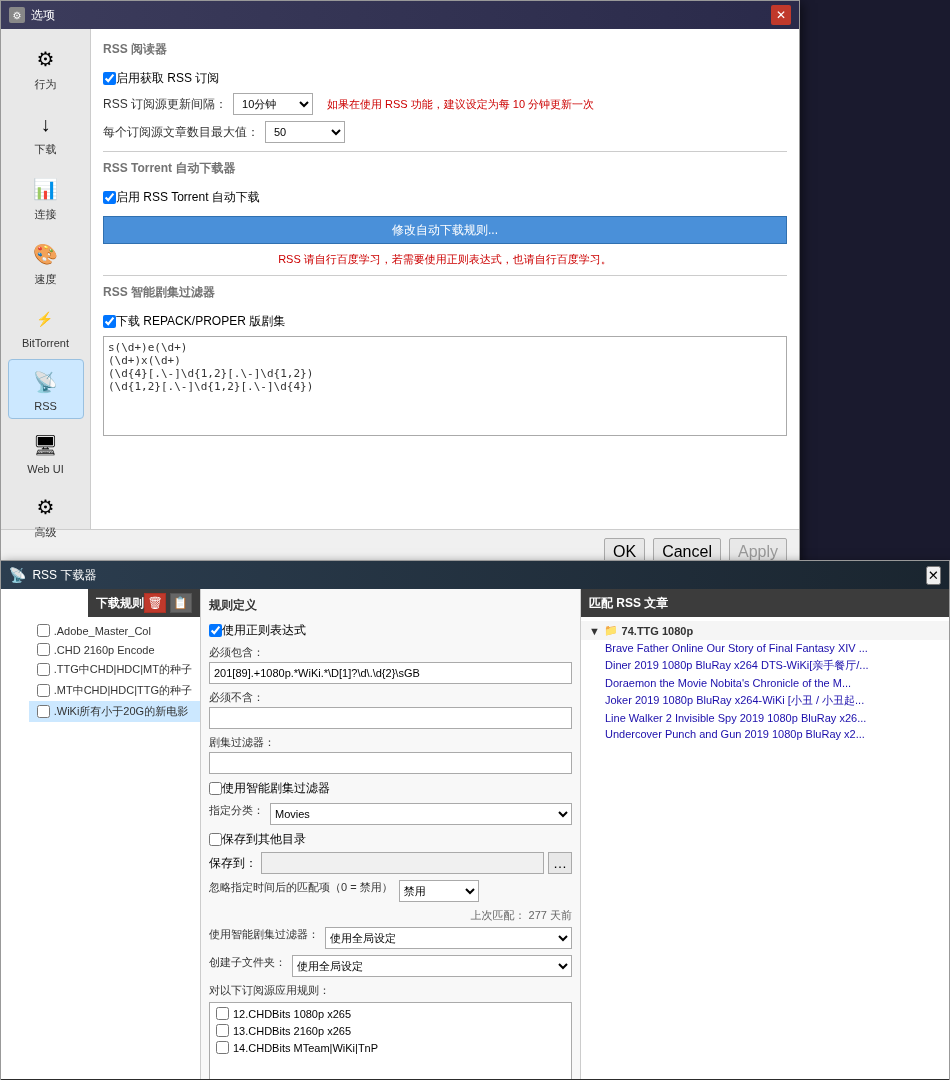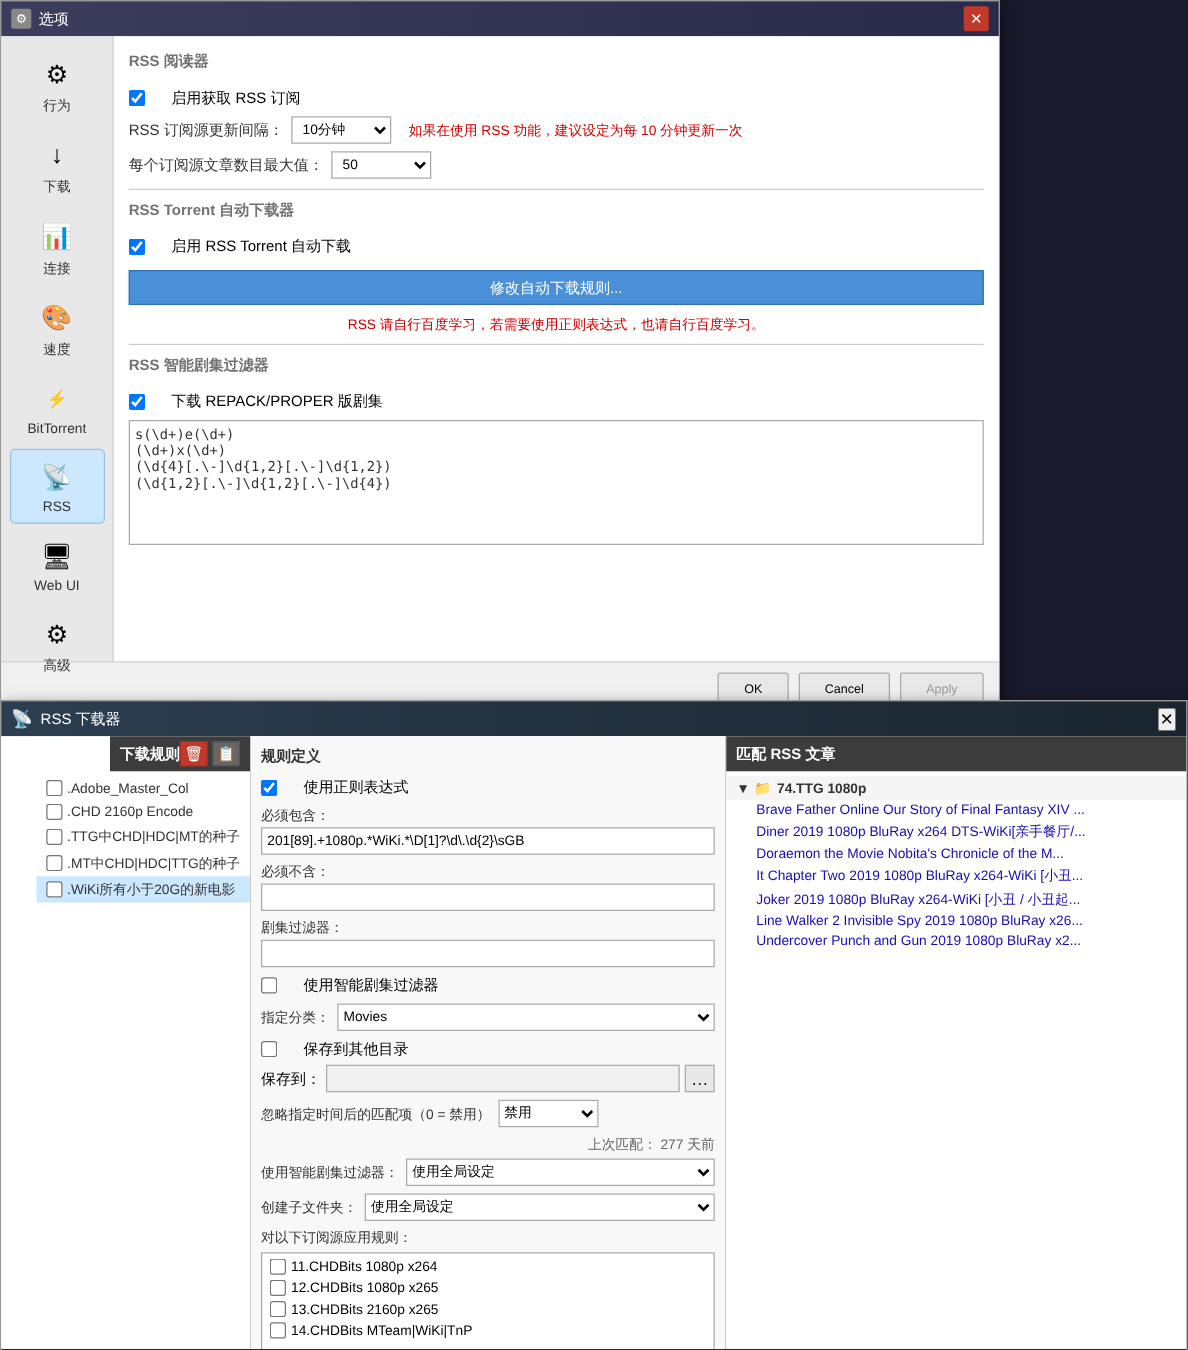--- a/index.html
+++ b/index.html
@@ -123,7 +123,7 @@
     .checkbox-label {
       display: flex;
       align-items: center;
-      gap: 21px;
+      gap: 0;
       cursor: pointer;
       font-size: 12px;
     }

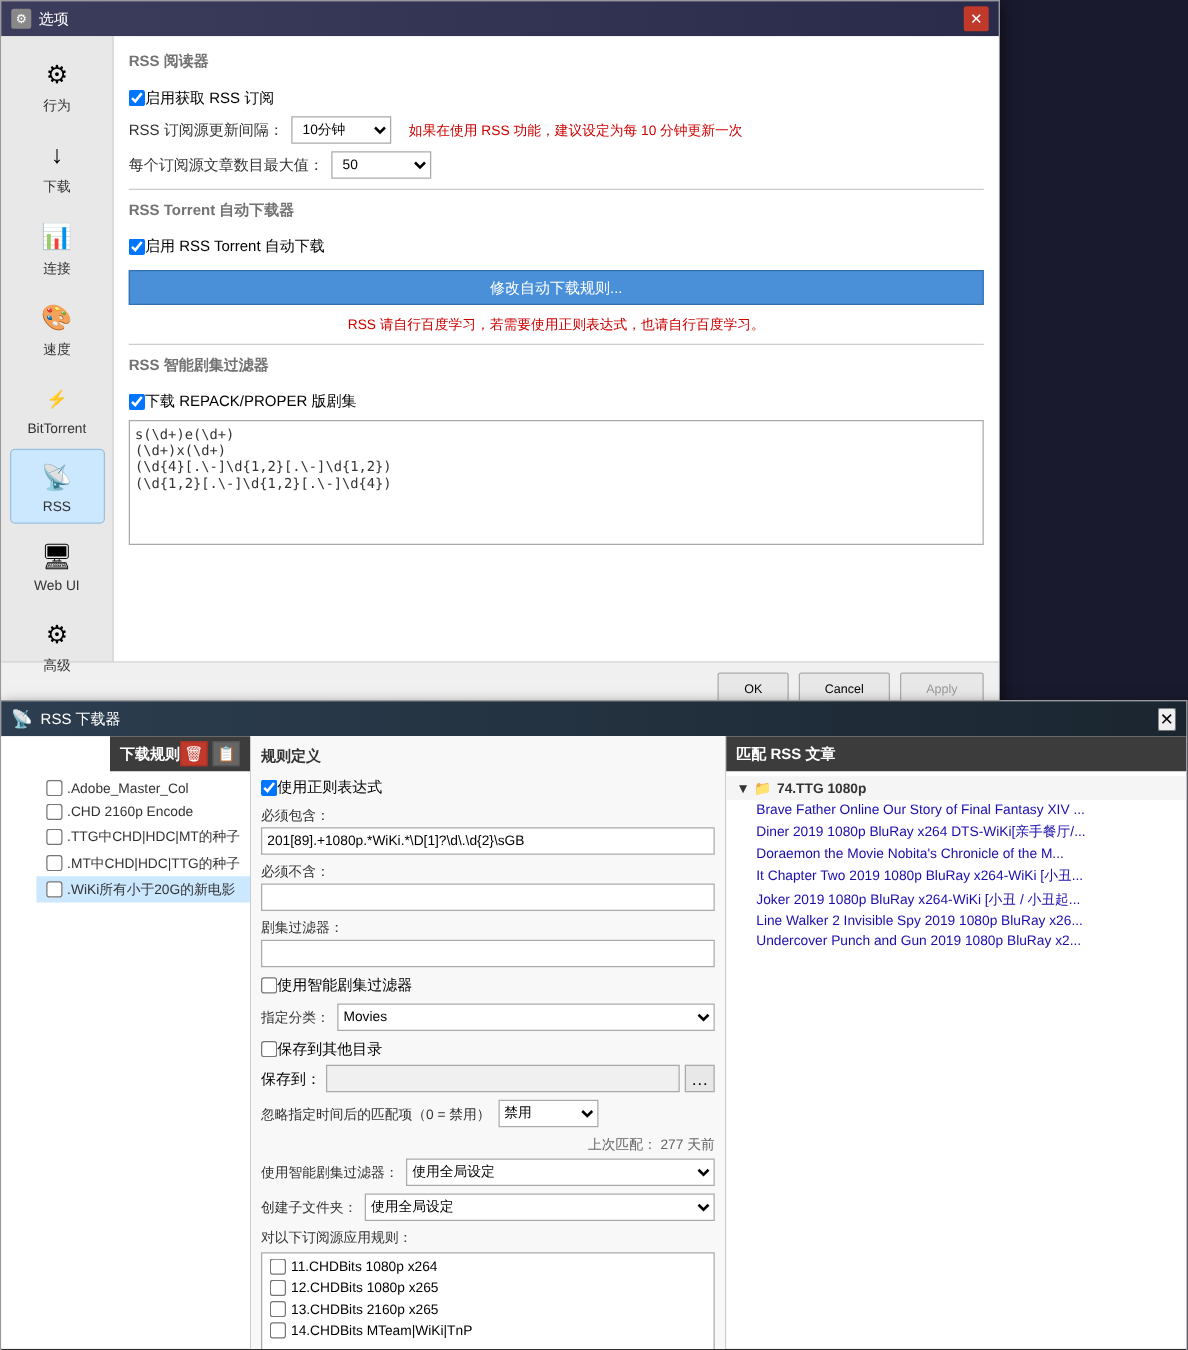--- a/index.html
+++ b/index.html
@@ -196,9 +196,9 @@
       gap: 8px;
     }
     .footer-btn {
-      padding: 4px 20px;
+      padding: 4px 8px;
       height: 26px;
-      font-size: 10px;
+      font-size: 16px;
       border: 1px solid #aaa;
       background: #e8e8e8;
       cursor: pointer;

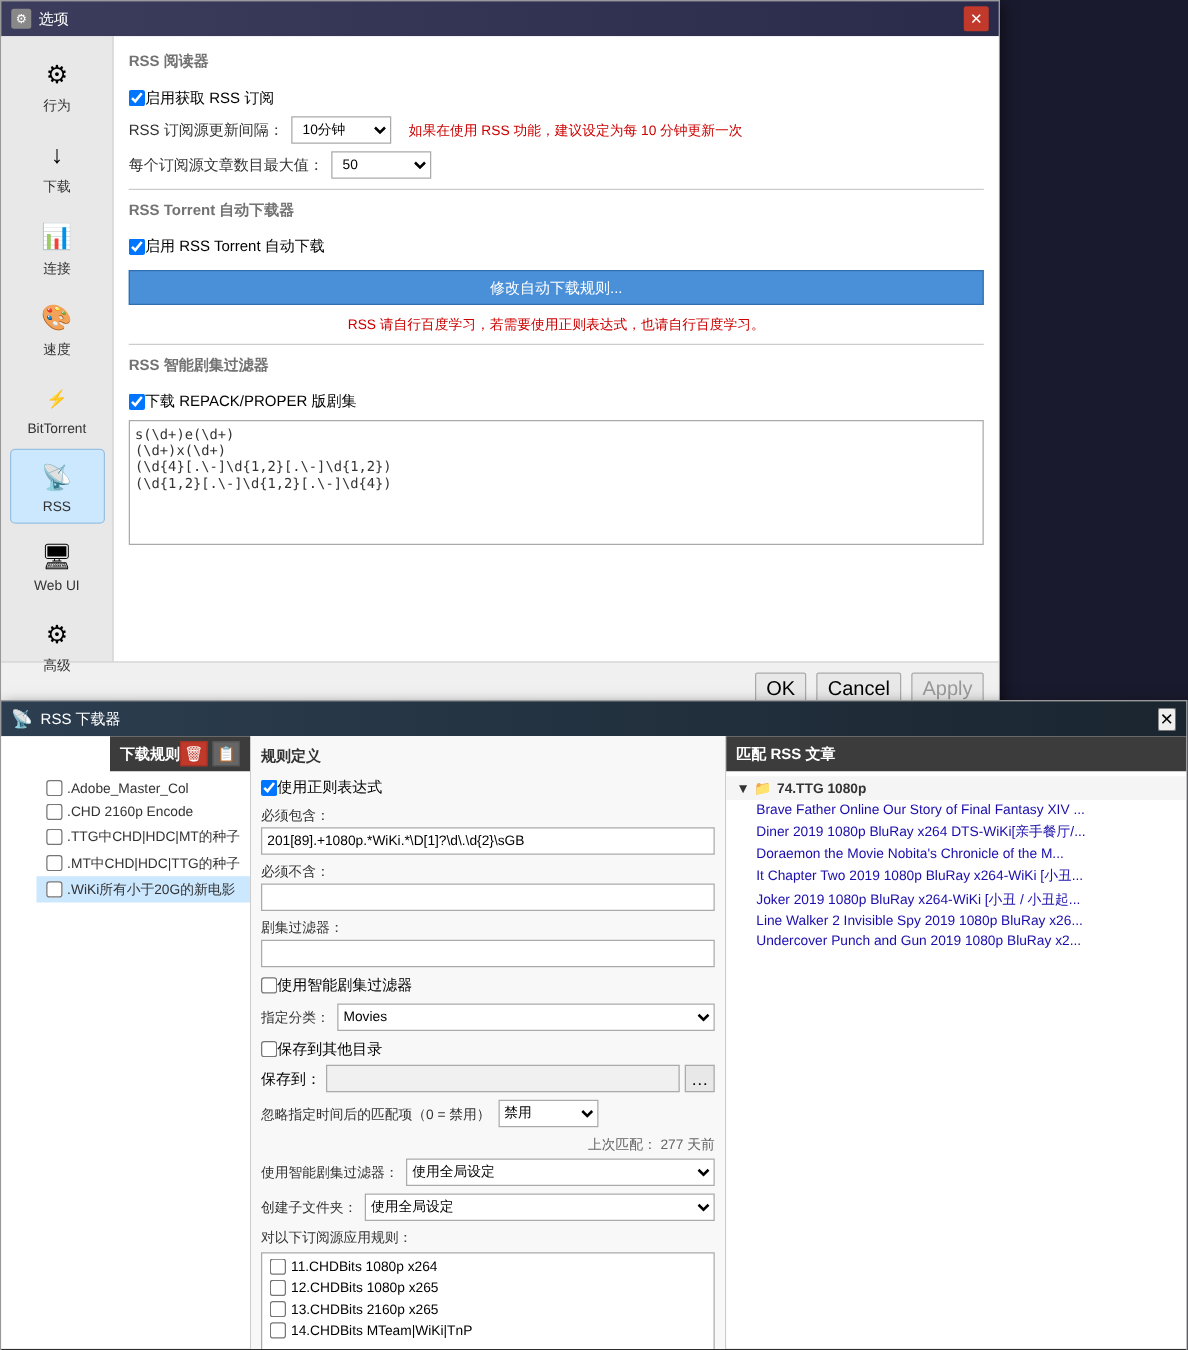--- a/index.html
+++ b/index.html
@@ -733,7 +733,6 @@
           <div class="article-item">Brave Father Online Our Story of Final Fantasy XIV ...</div>
           <div class="article-item">Diner 2019 1080p BluRay x264 DTS-WiKi[亲手餐厅/...</div>
           <div class="article-item">Doraemon the Movie Nobita's Chronicle of the M...</div>
-          <div class="article-item">It Chapter Two 2019 1080p BluRay x264-WiKi [小丑...</div>
           <div class="article-item">Joker 2019 1080p BluRay x264-WiKi [小丑 / 小丑起...</div>
           <div class="article-item">Line Walker 2 Invisible Spy 2019 1080p BluRay x26...</div>
           <div class="article-item">Undercover Punch and Gun 2019 1080p BluRay x2...</div>

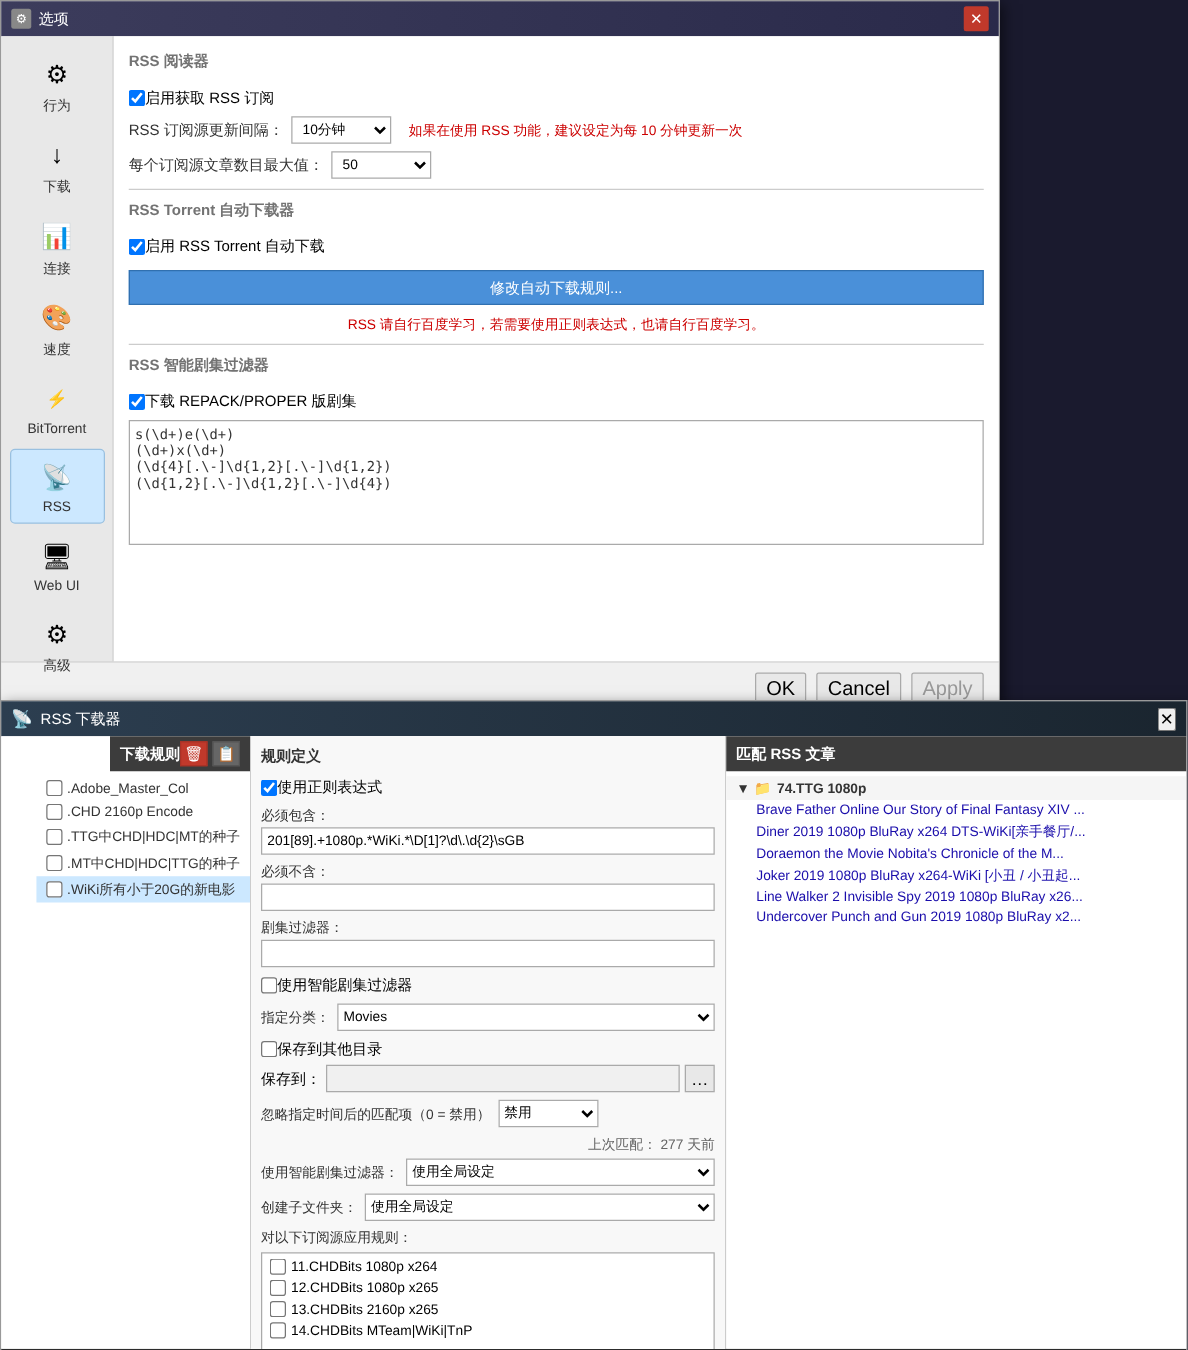--- a/index.html
+++ b/index.html
@@ -320,7 +320,6 @@
     }
     .inline-row {
       display: flex;
-      align-items: center;
       gap: 6px;
       margin-bottom: 6px;
     }

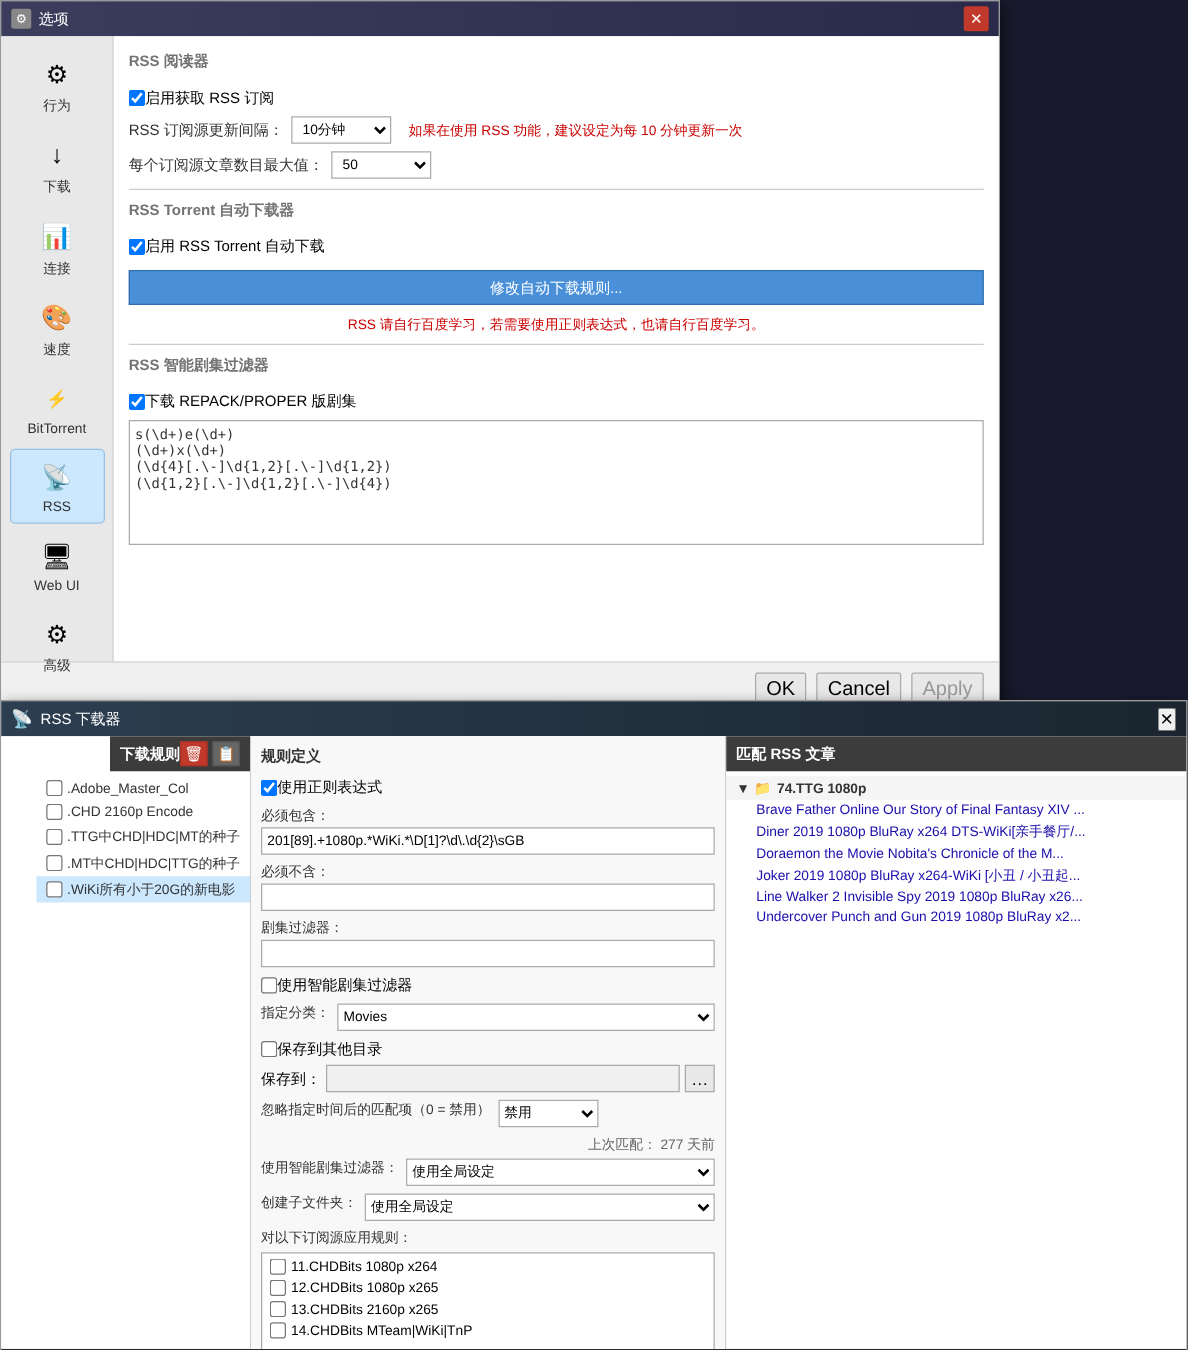--- a/index.html
+++ b/index.html
@@ -699,10 +699,6 @@
 
       <div class="subscriptions-label">对以下订阅源应用规则：</div>
       <div class="subscription-list">
-        <div class="sub-item">
-          <input type="checkbox" style="">
-          <span>11.CHDBits 1080p x264</span>
-        </div>
         <div class="sub-item">
           <input type="checkbox" style="">
           <span>12.CHDBits 1080p x265</span>

